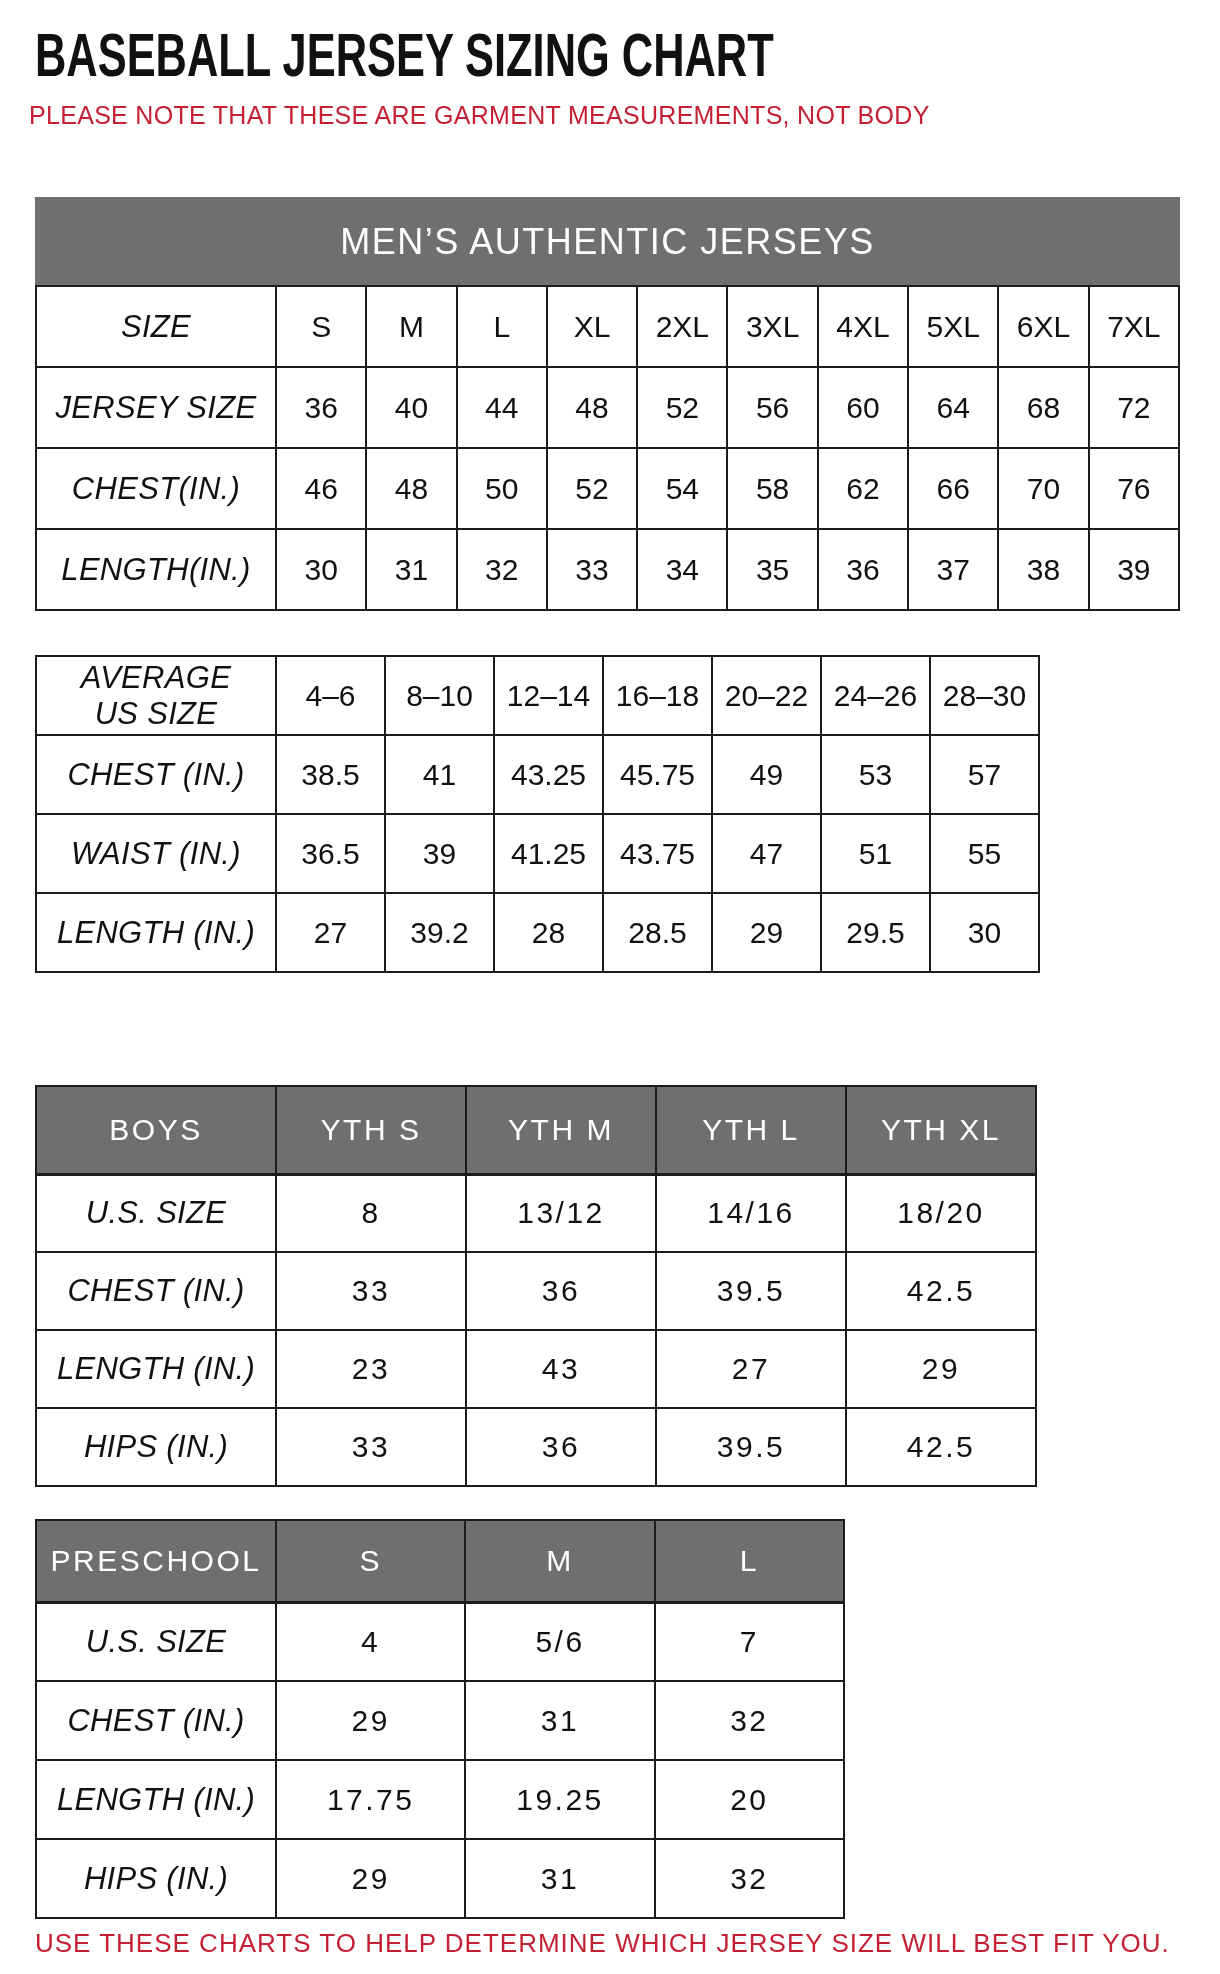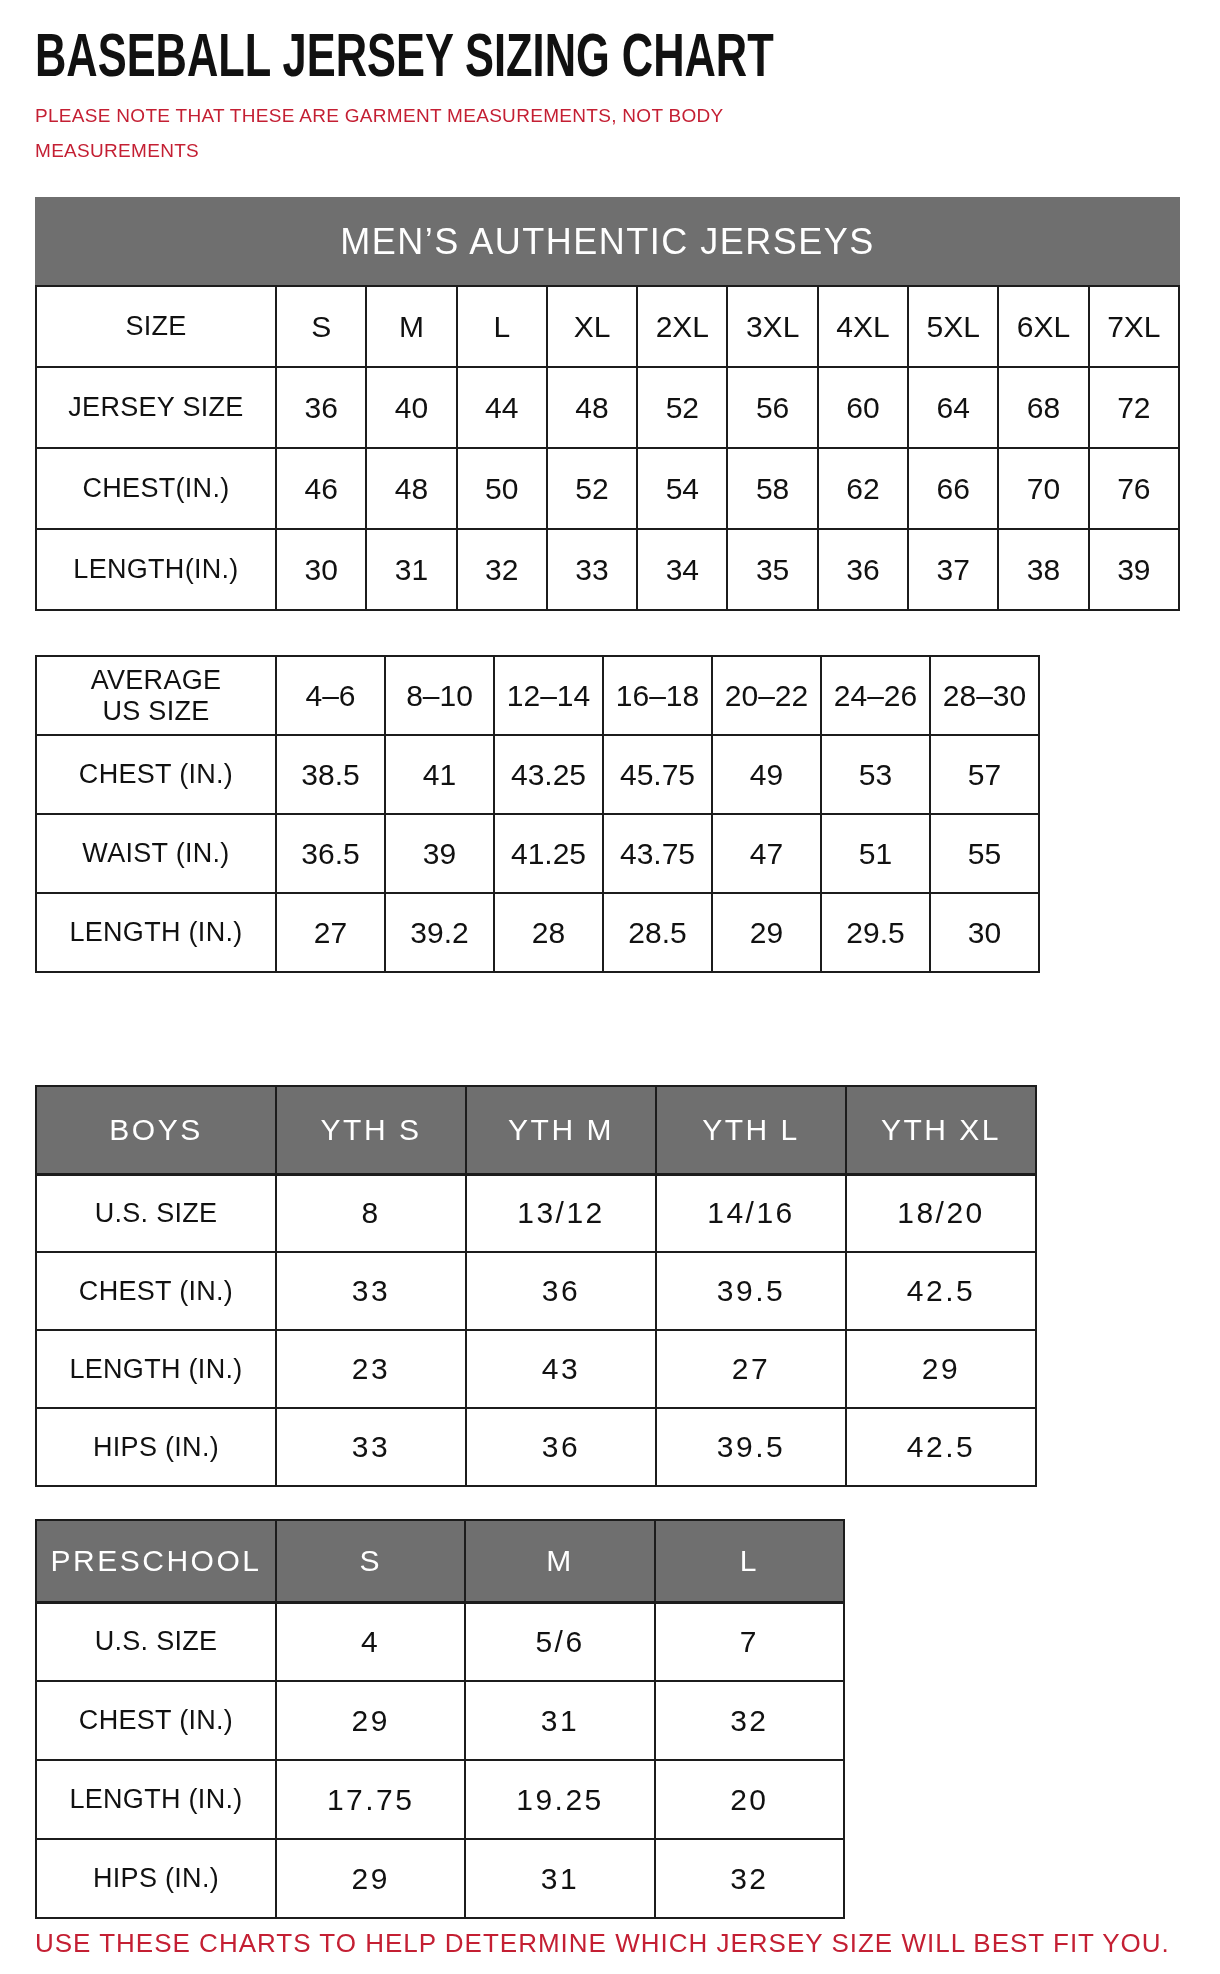--- a/index.html
+++ b/index.html
@@ -20,8 +20,8 @@
     transform:scaleX(0.70);transform-origin:left top;
   }
   .note{
-    position:absolute;left:35px;top:98px;
-    color:var(--red);font-size:19px;line-height:35px;letter-spacing:0.3px;
+    position:absolute;left:29px;top:98px;
+    color:var(--red);font-size:25px;line-height:35px;letter-spacing:0.3px;
   }
   .footer{
     position:absolute;left:35px;top:1928px;

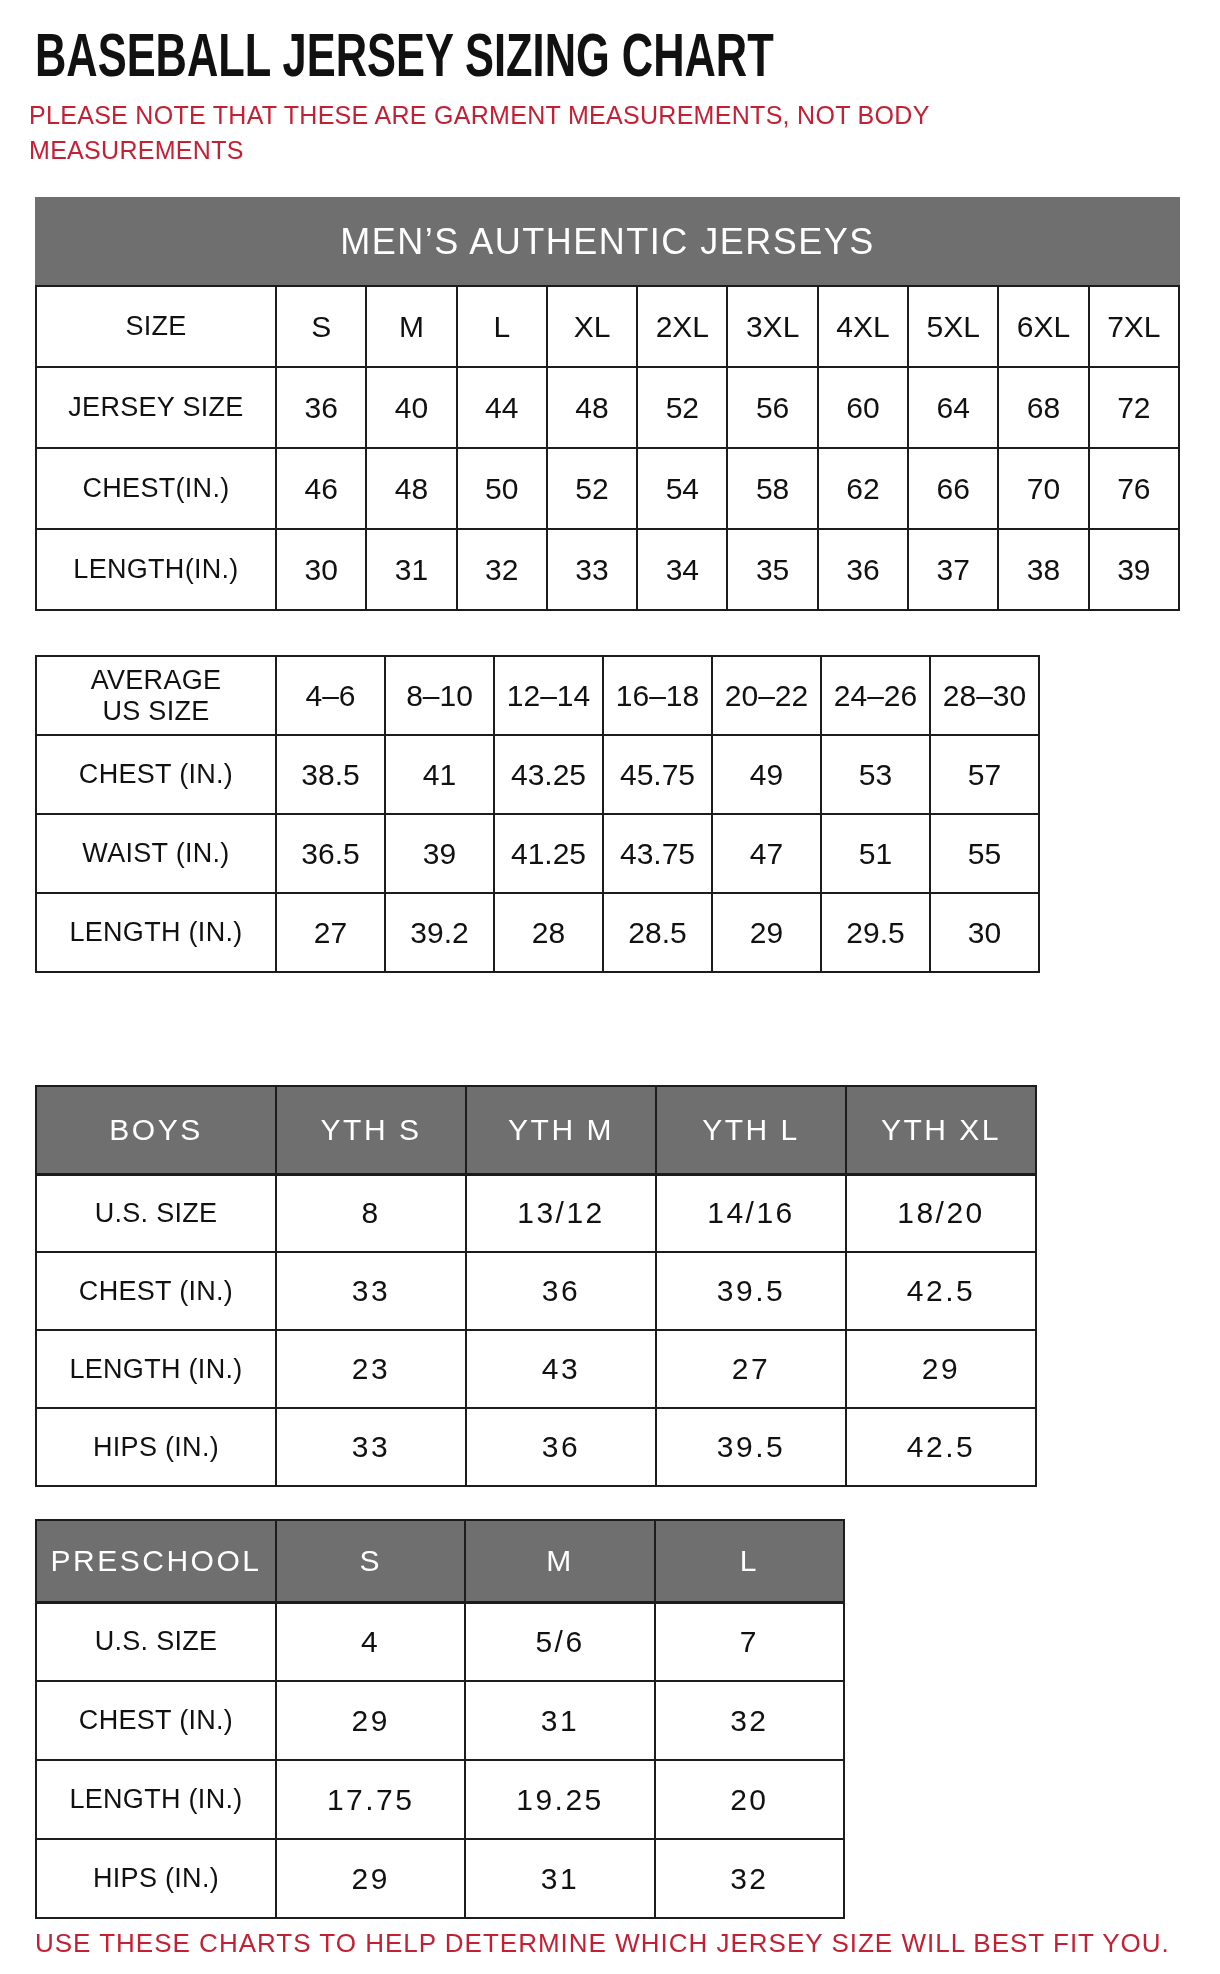--- a/index.html
+++ b/index.html
@@ -67,7 +67,6 @@
 
   <div class="note">
     <div>PLEASE NOTE THAT THESE ARE GARMENT MEASUREMENTS, NOT BODY</div>
-    <div>MEASUREMENTS</div>
   </div>
 
   <table id="t0" class="tbl">

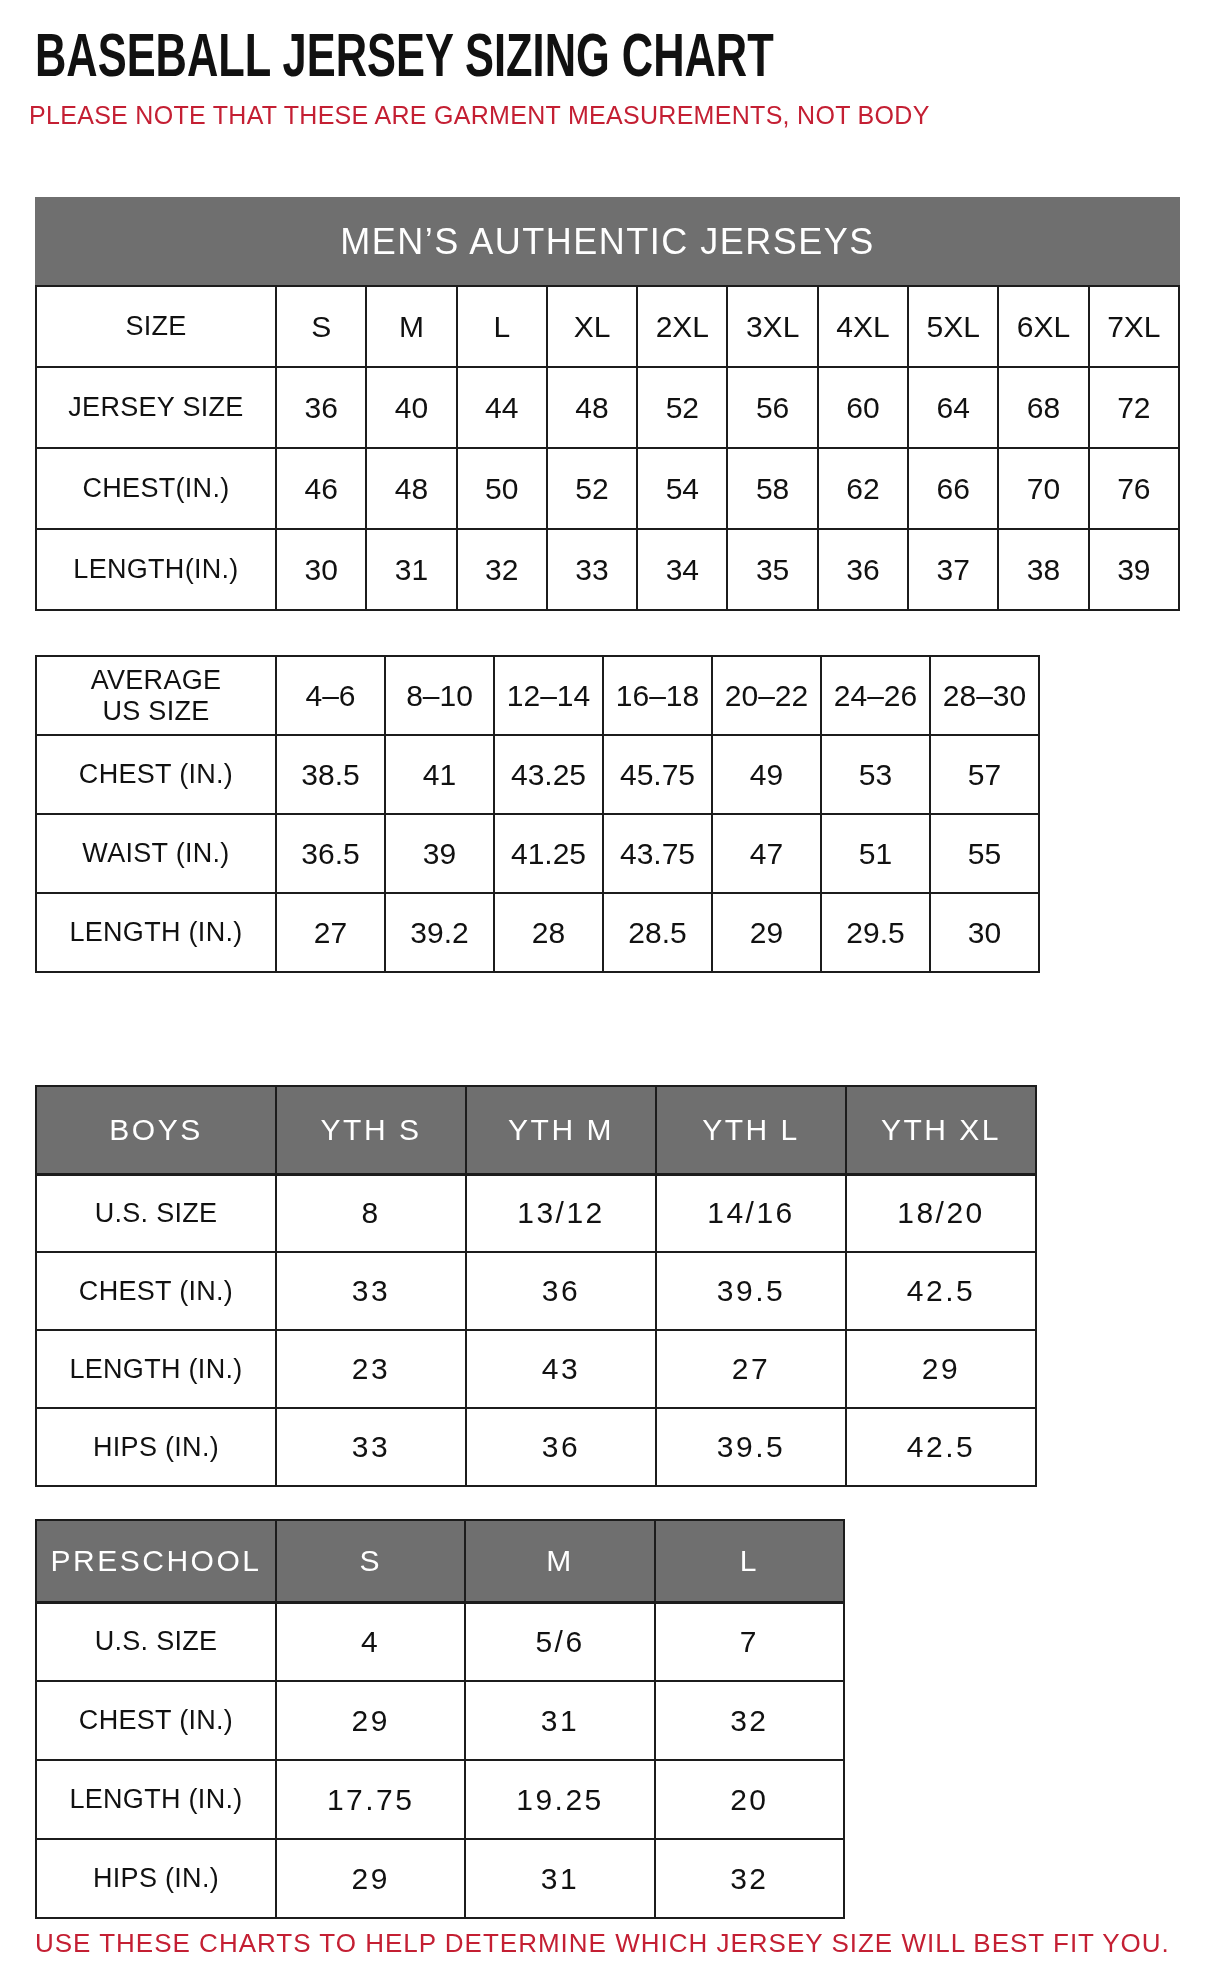--- a/index.html
+++ b/index.html
@@ -34,7 +34,7 @@
     text-align:center;vertical-align:middle;
     font-size:30px;padding:0;overflow:hidden;
   }
-  .tbl td.rowlabel{font-size:27px;letter-spacing:0.3px;white-space:pre-line;}
+  .tbl td.rowlabel{font-size:31px;letter-spacing:0.3px;white-space:pre-line;font-style:italic;}
   .tbl td.banner{
     background:var(--header-gray);color:#ffffff;
     border:2px solid var(--header-gray);border-bottom:2px solid var(--border);

